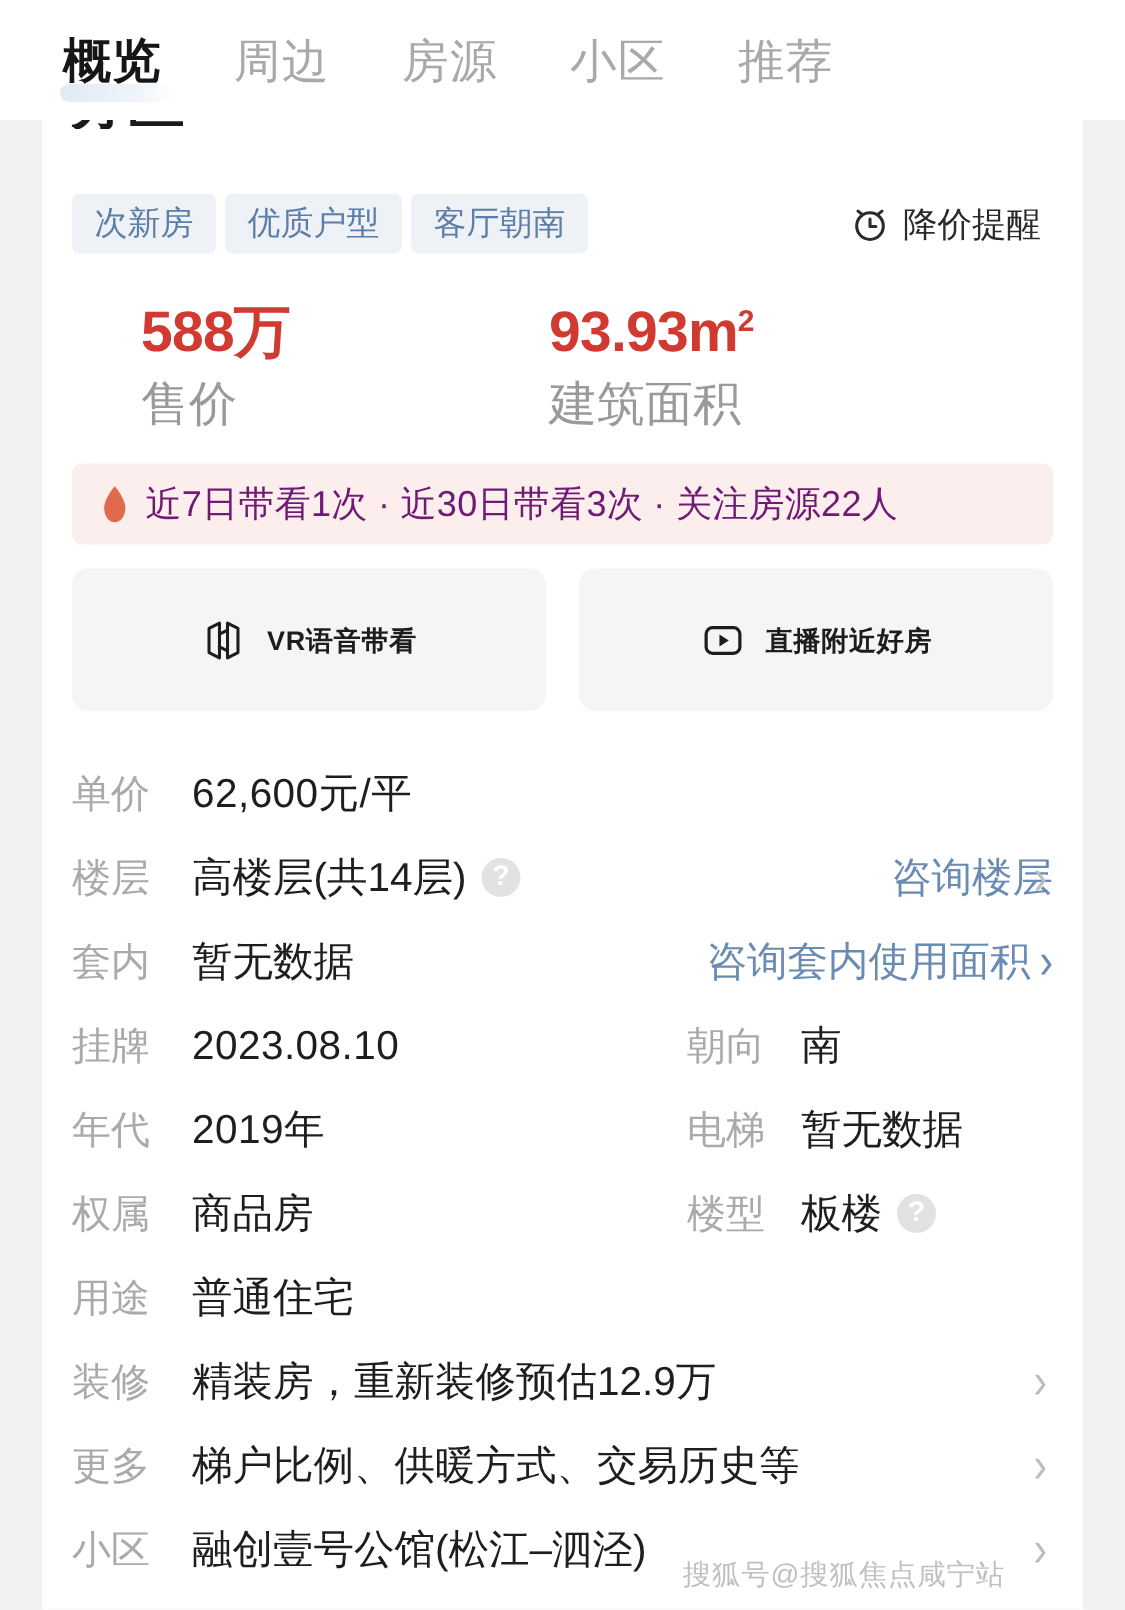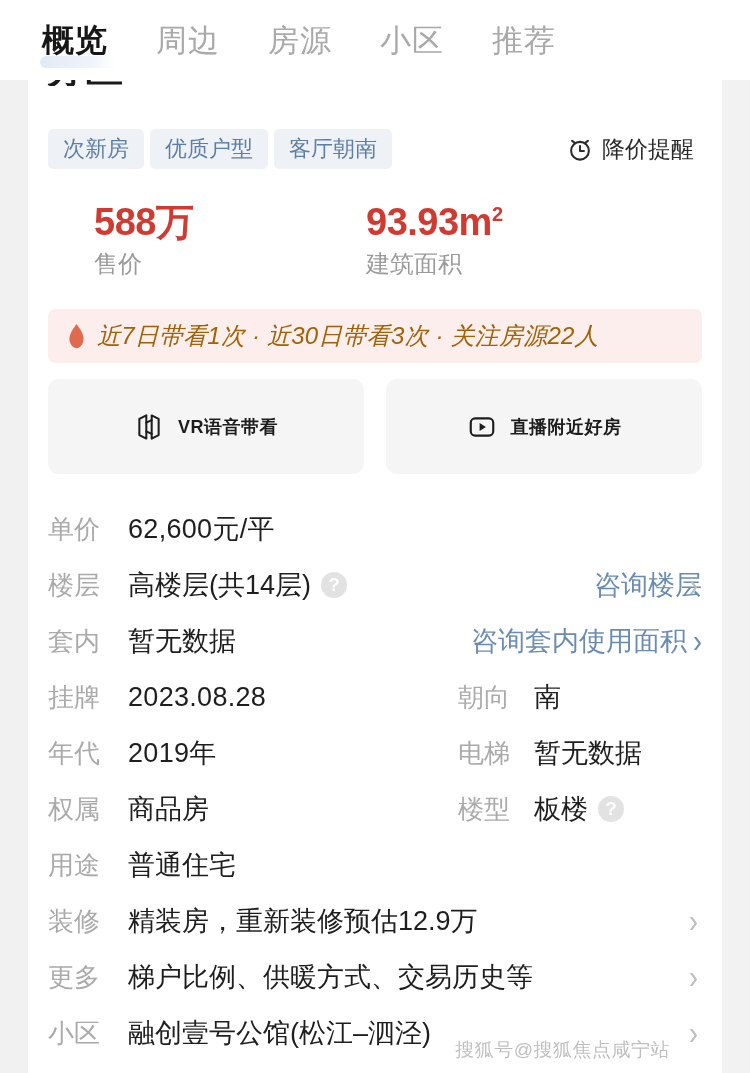--- a/index.html
+++ b/index.html
@@ -143,7 +143,7 @@
   .kpi-label {
     margin-top: 5px;
     color: #9a9a9a;
-    font-size: 24px;
+    font-size: 32px;
     line-height: 1.2;
   }
 

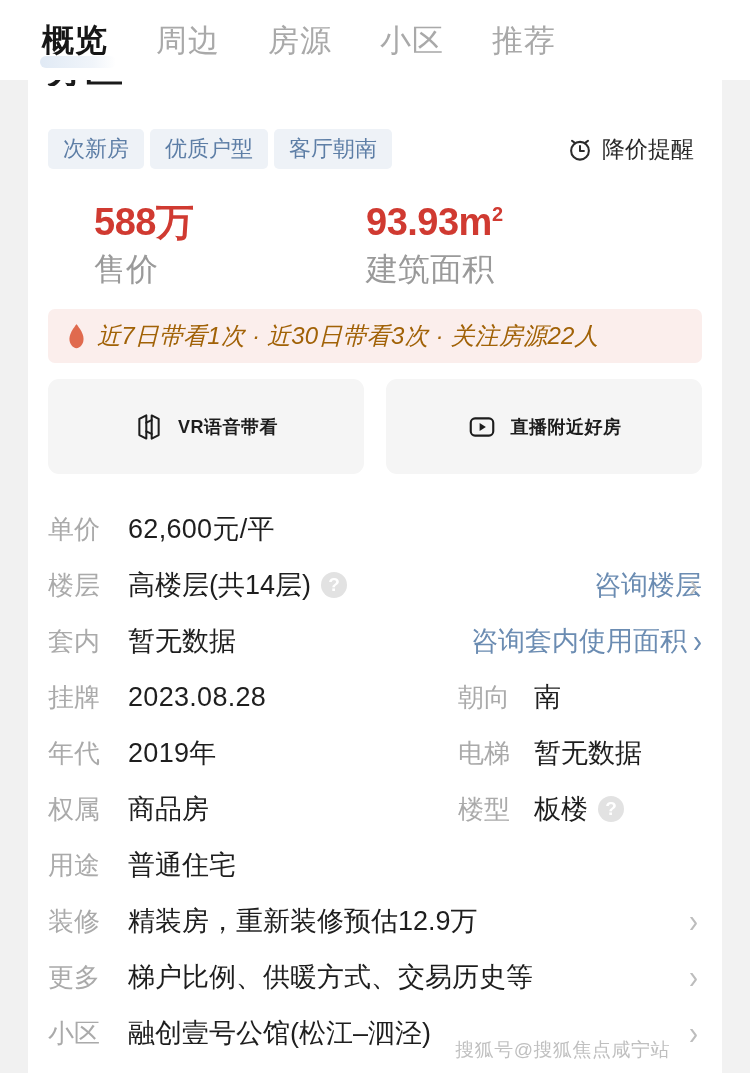--- a/index.html
+++ b/index.html
@@ -163,11 +163,10 @@
   }
   .flame-icon { width: 21px; height: 27px; display: block; flex: none; }
   .stats-text {
-    color: #a16207;
+    color: #701a75;
     font-size: 24px;
     white-space: nowrap;
     letter-spacing: 0.2px;
-    font-style: italic;
   }
 
   

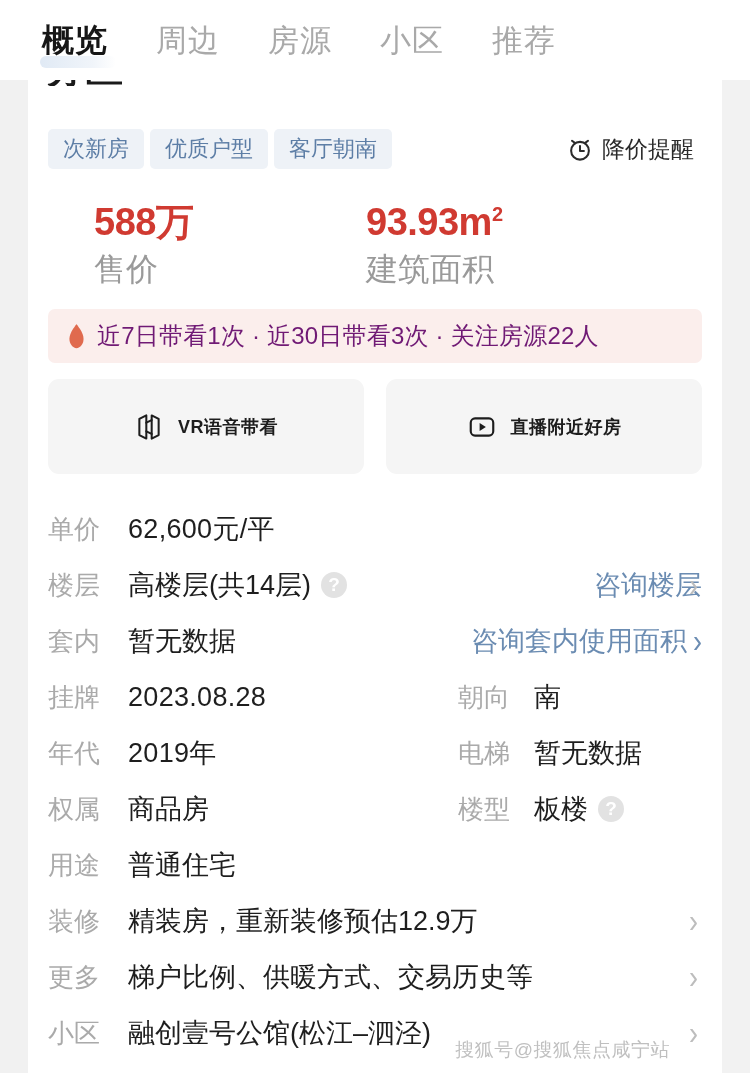--- a/index.html
+++ b/index.html
@@ -405,7 +405,7 @@
 
       <div class="drow">
         <span class="dlabel">挂牌</span>
-        <span class="dval num">2023.08.28</span>
+        <span class="dval num">2023.08.10</span>
         <span class="dright">
           <span class="dlabel">朝向</span>
           <span class="dval">南</span>

